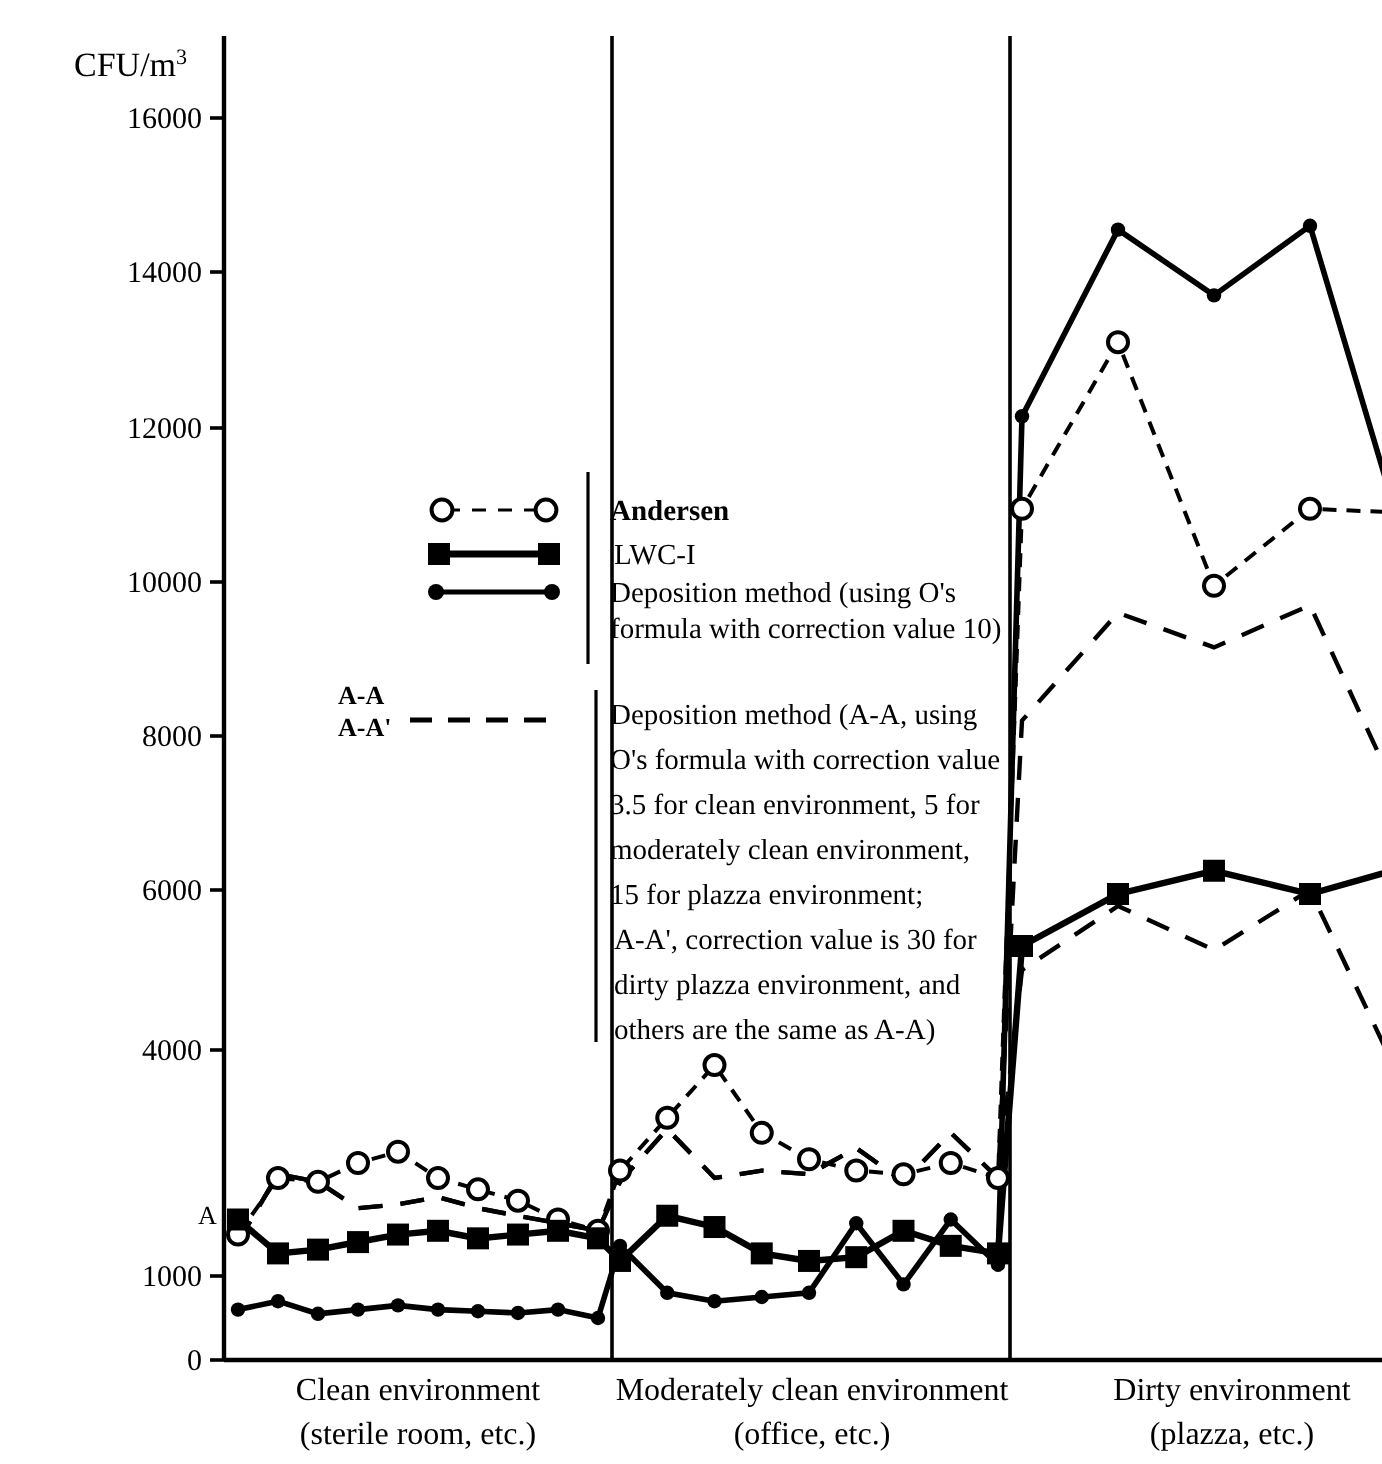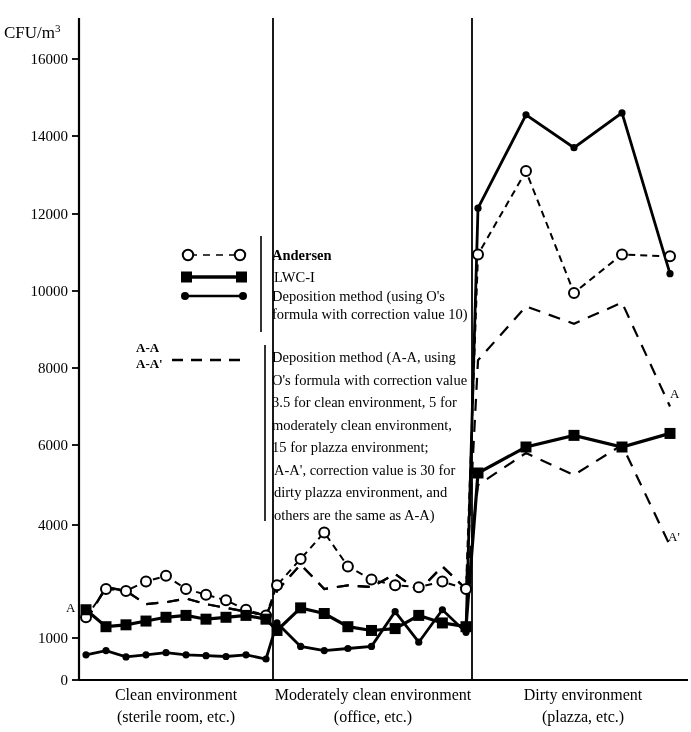--- a/index.html
+++ b/index.html
@@ -10,7 +10,7 @@
     position:relative;
     overflow:hidden;
   }
-  #chart-root{position:absolute;left:0;top:0;width:585px;height:732px;}
+  #chart-root{position:absolute;left:0;top:0;width:585px;height:732px;padding-left:33px;}
   svg{display:block;}
   .axis-label-text{font-family:"Liberation Serif", serif;font-size:17px;fill:#000;}
   .tick-text{font-family:"Liberation Serif", serif;font-size:15px;fill:#000;}

